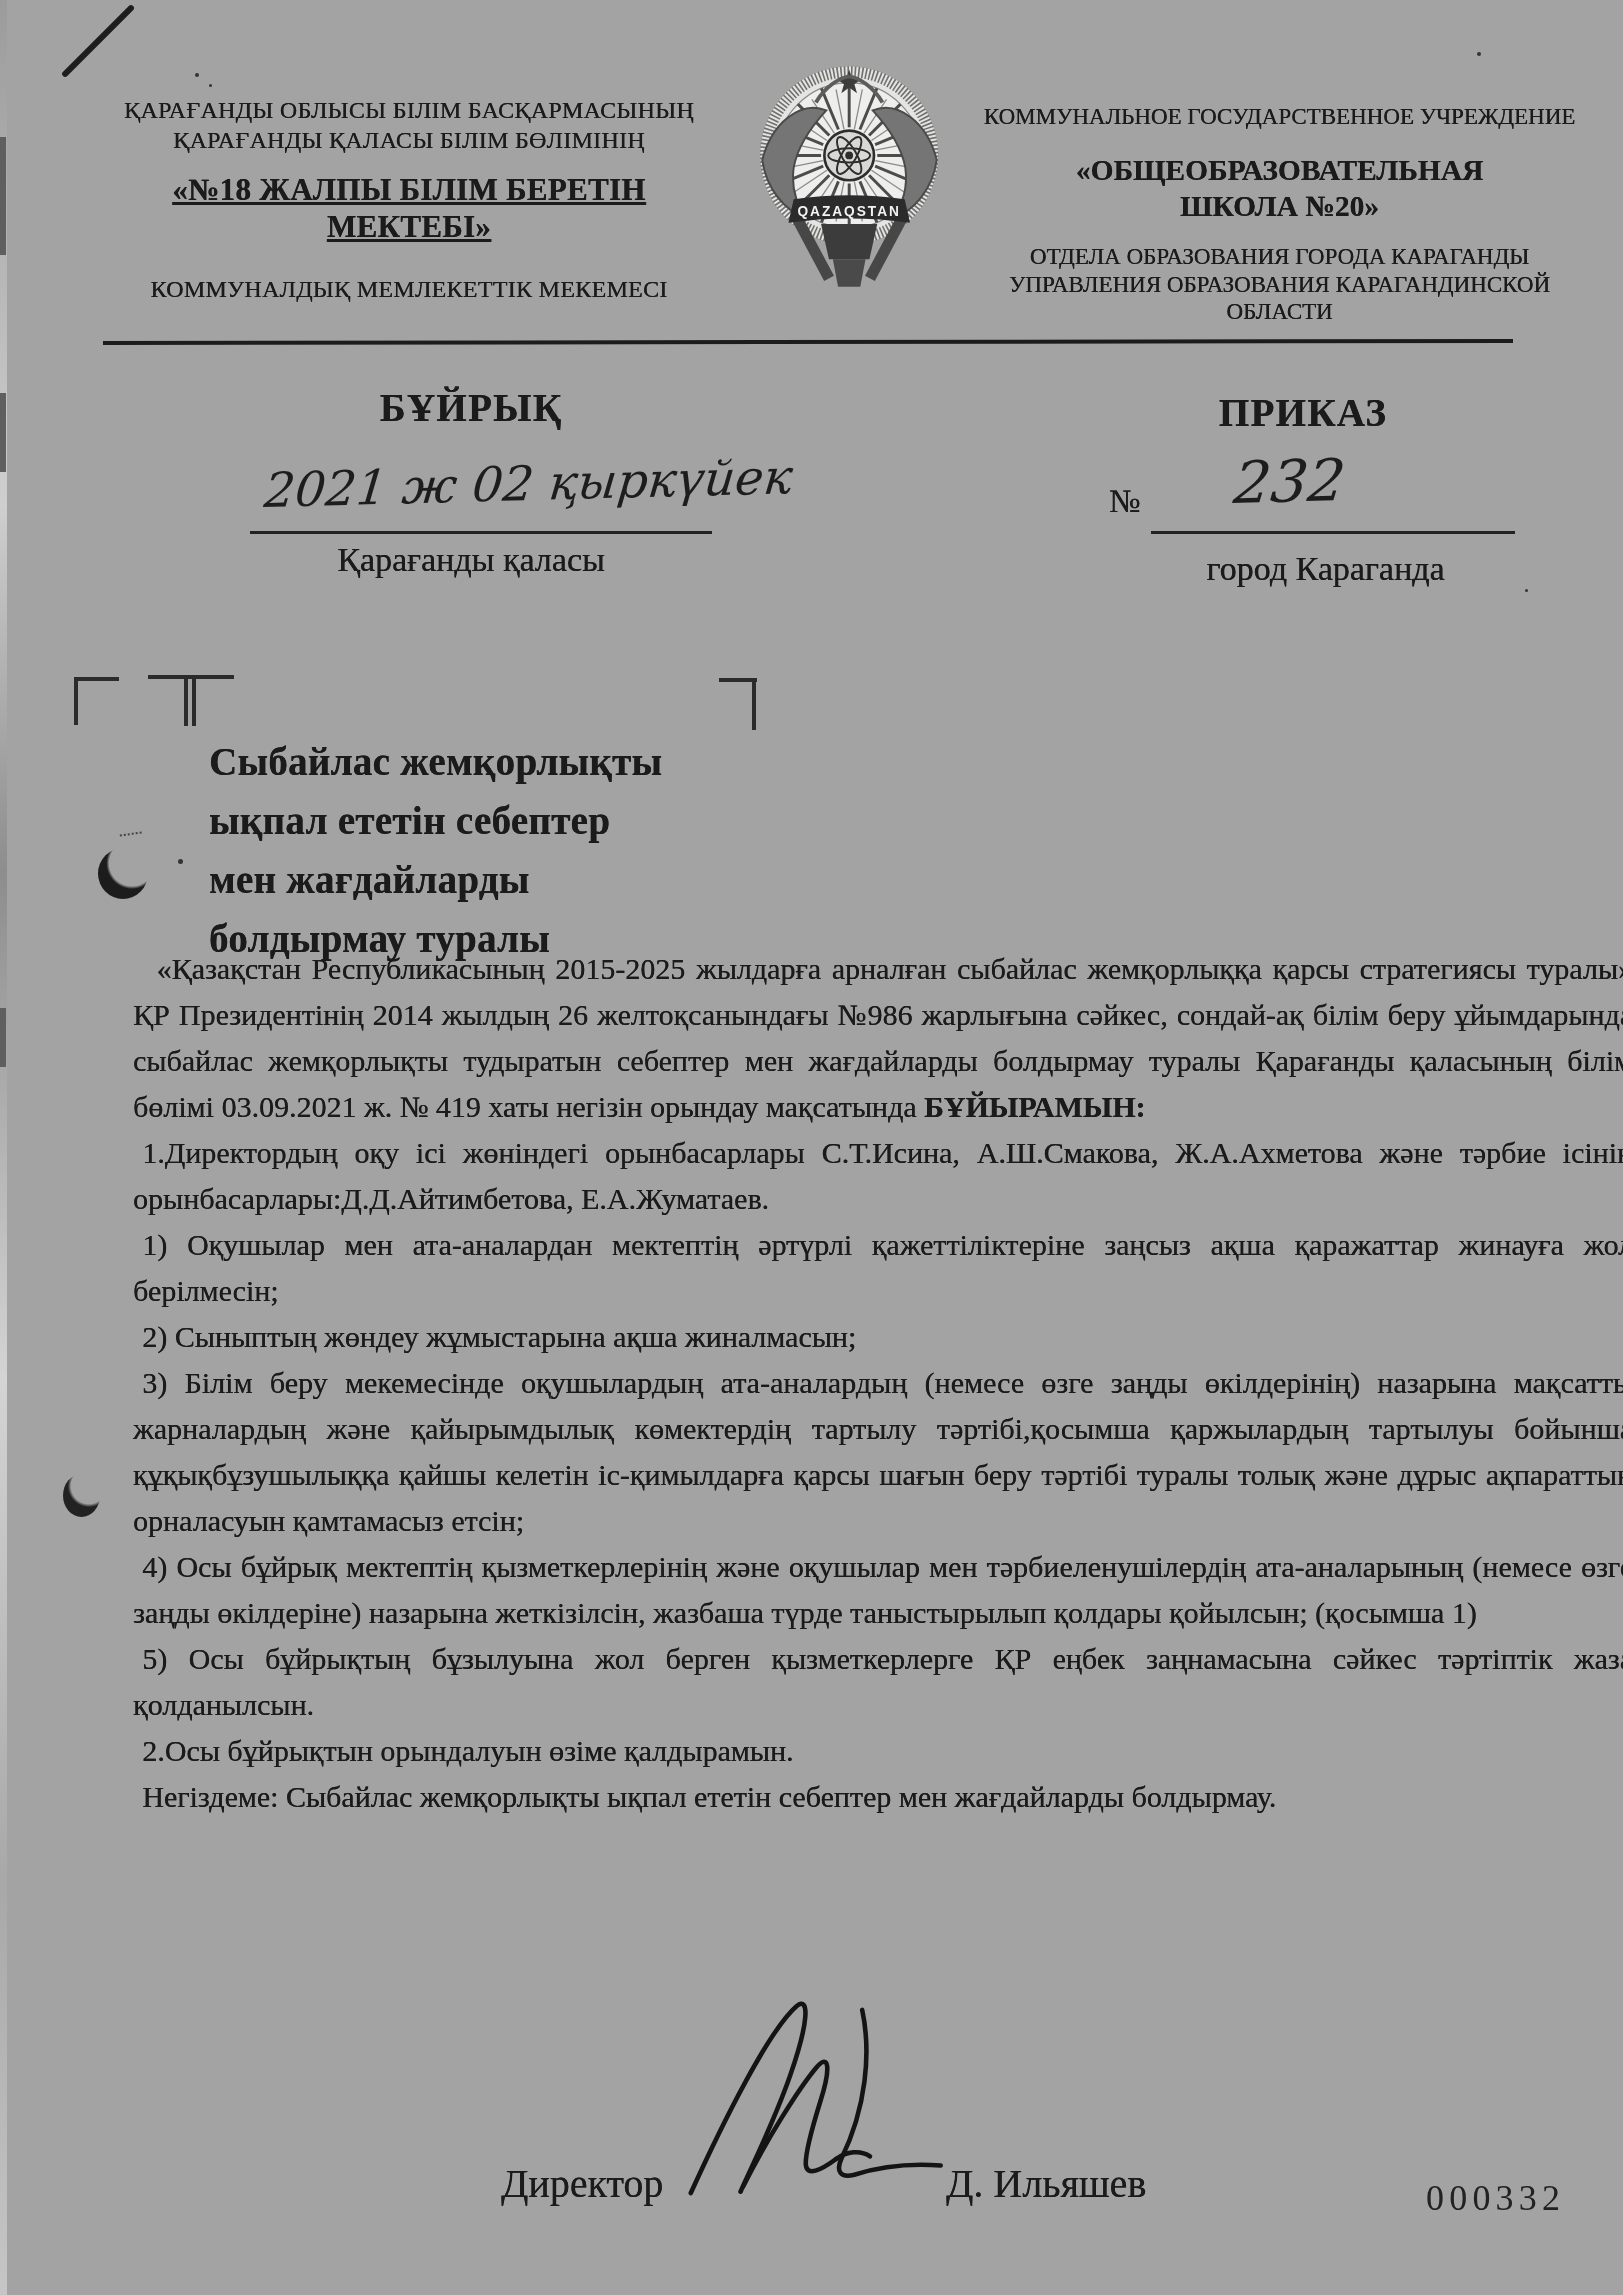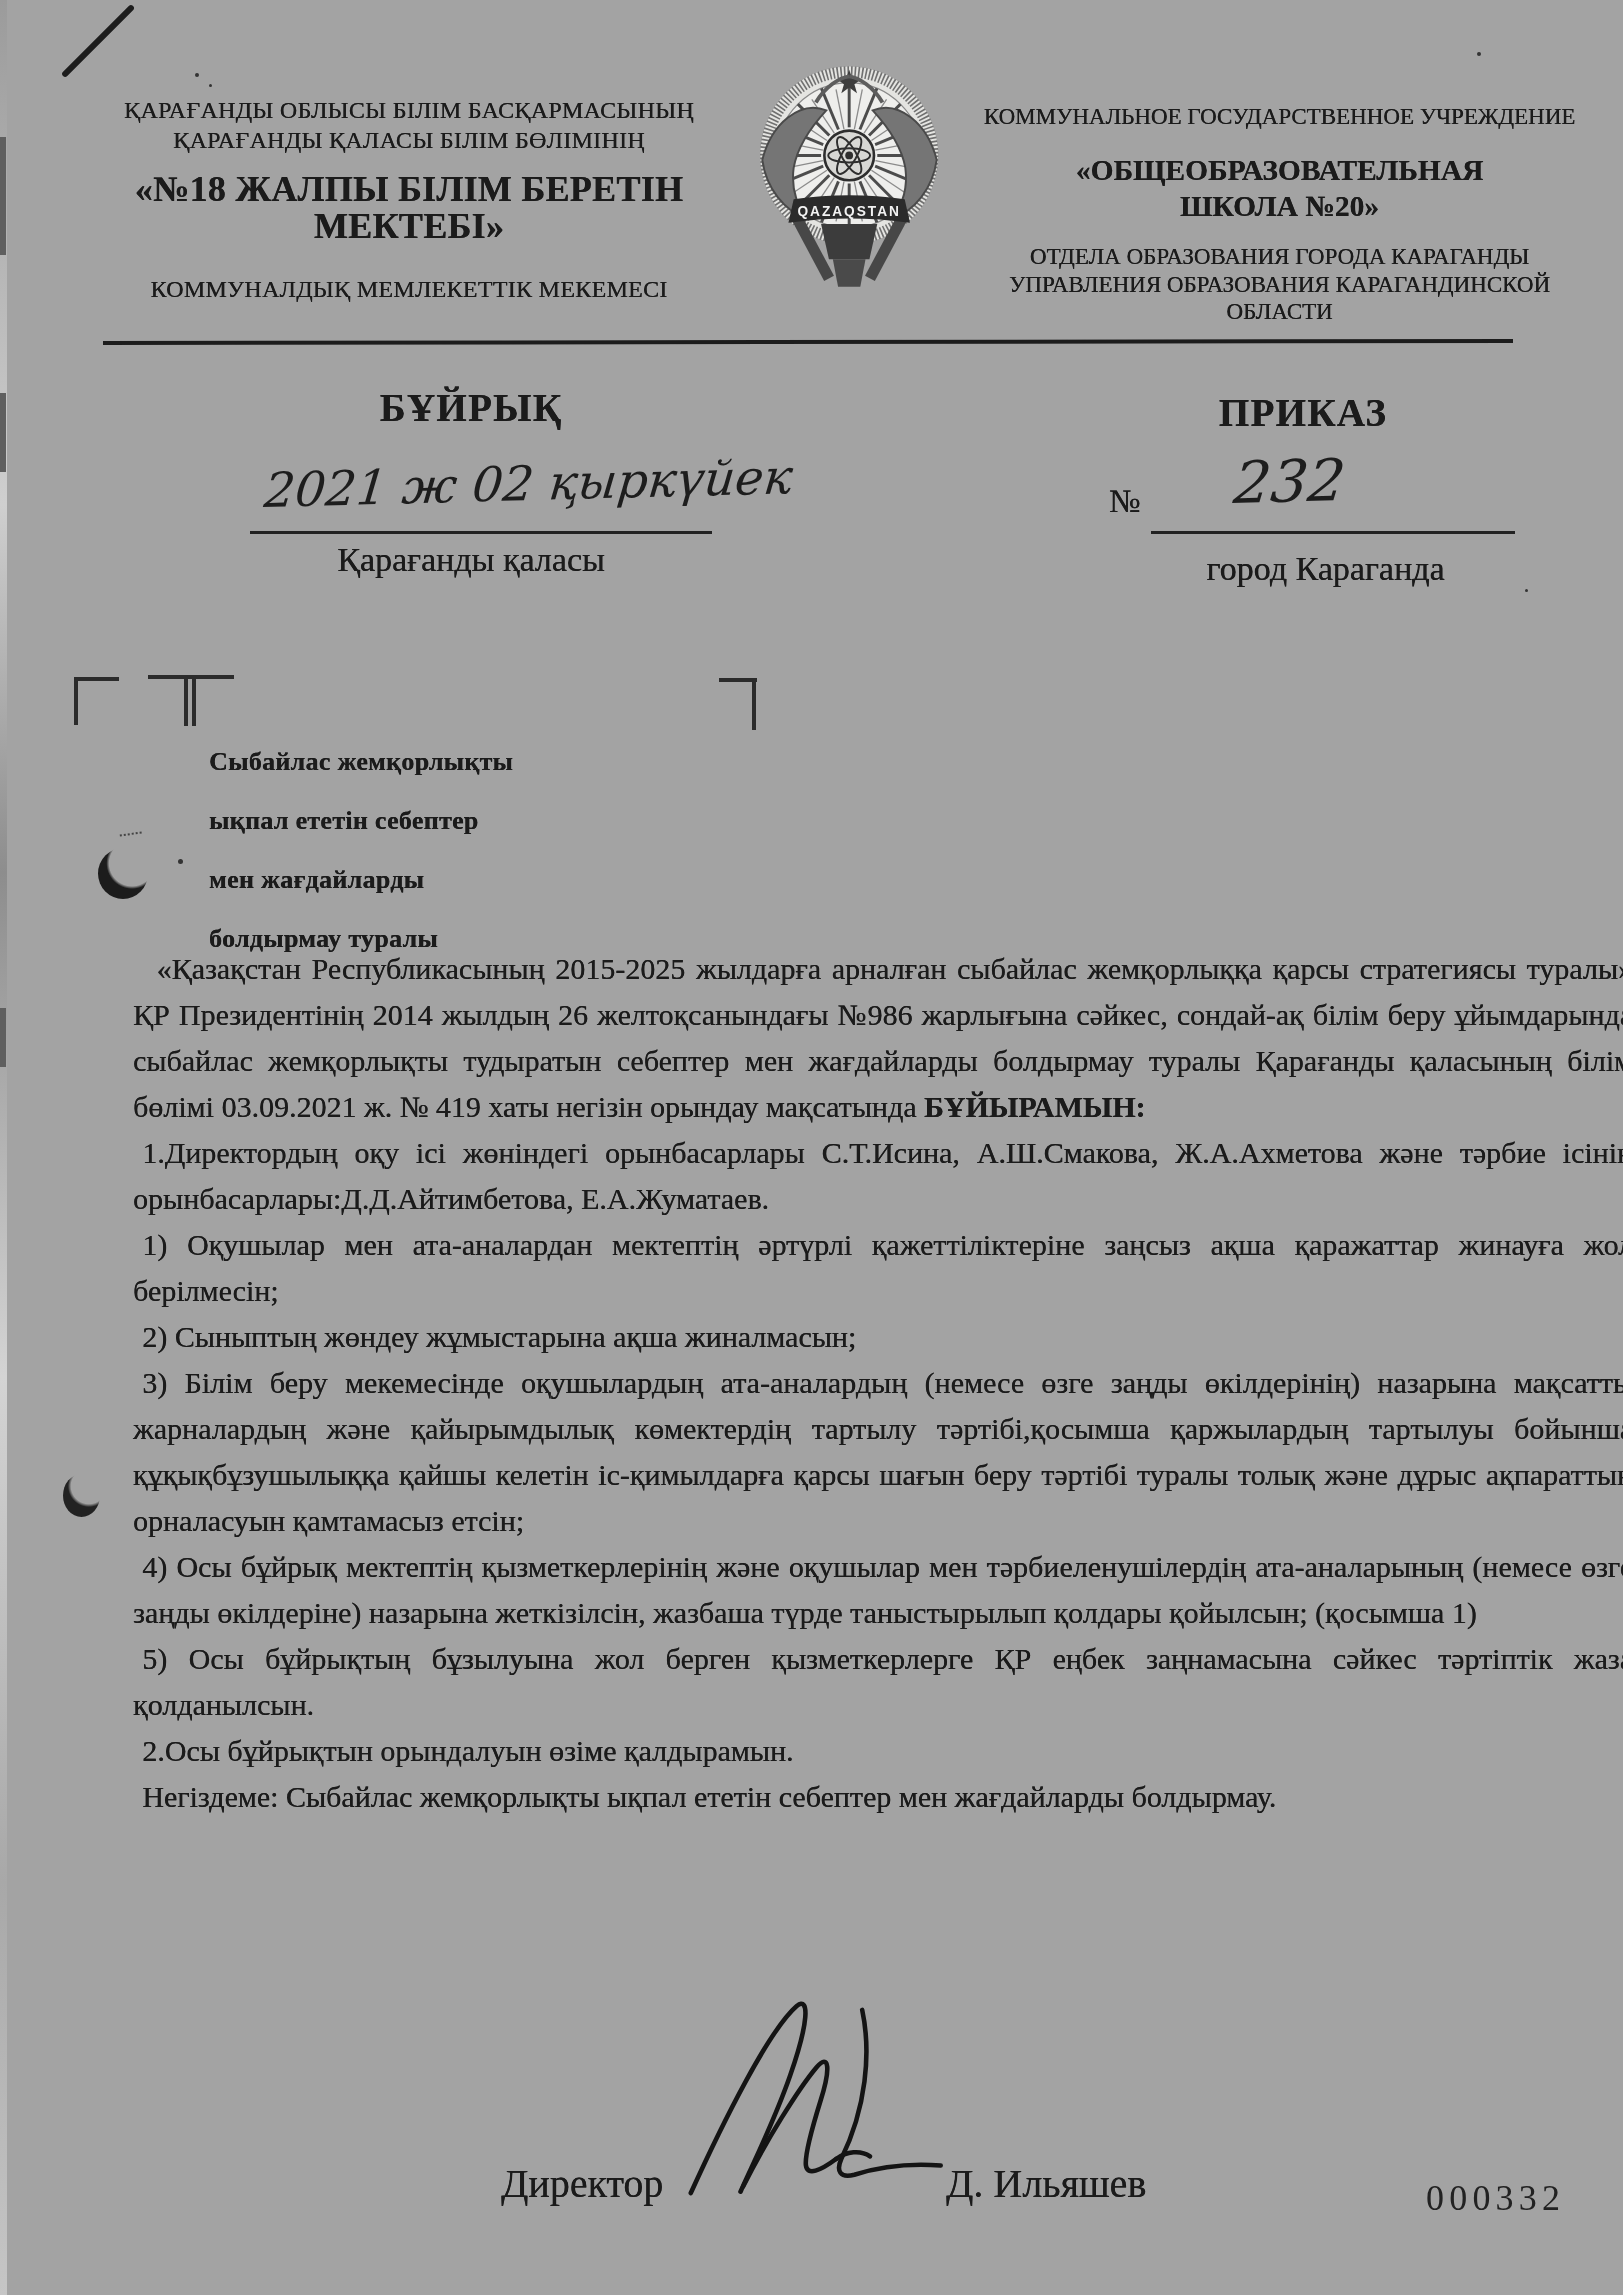--- a/index.html
+++ b/index.html
@@ -11,7 +11,7 @@
 
   
   .hl-small{font-size:24px;line-height:29.5px;letter-spacing:0.3px;}
-  .hl-name{font-size:36px;line-height:37px;font-weight:bold;letter-spacing:0.3px;}
+  .hl-name{font-size:31px;line-height:37px;font-weight:bold;letter-spacing:0.3px;text-decoration:underline;}
   .hr-small{font-size:23px;line-height:28px;}
   .hr-name{font-size:29.5px;line-height:36px;font-weight:bold;}
 

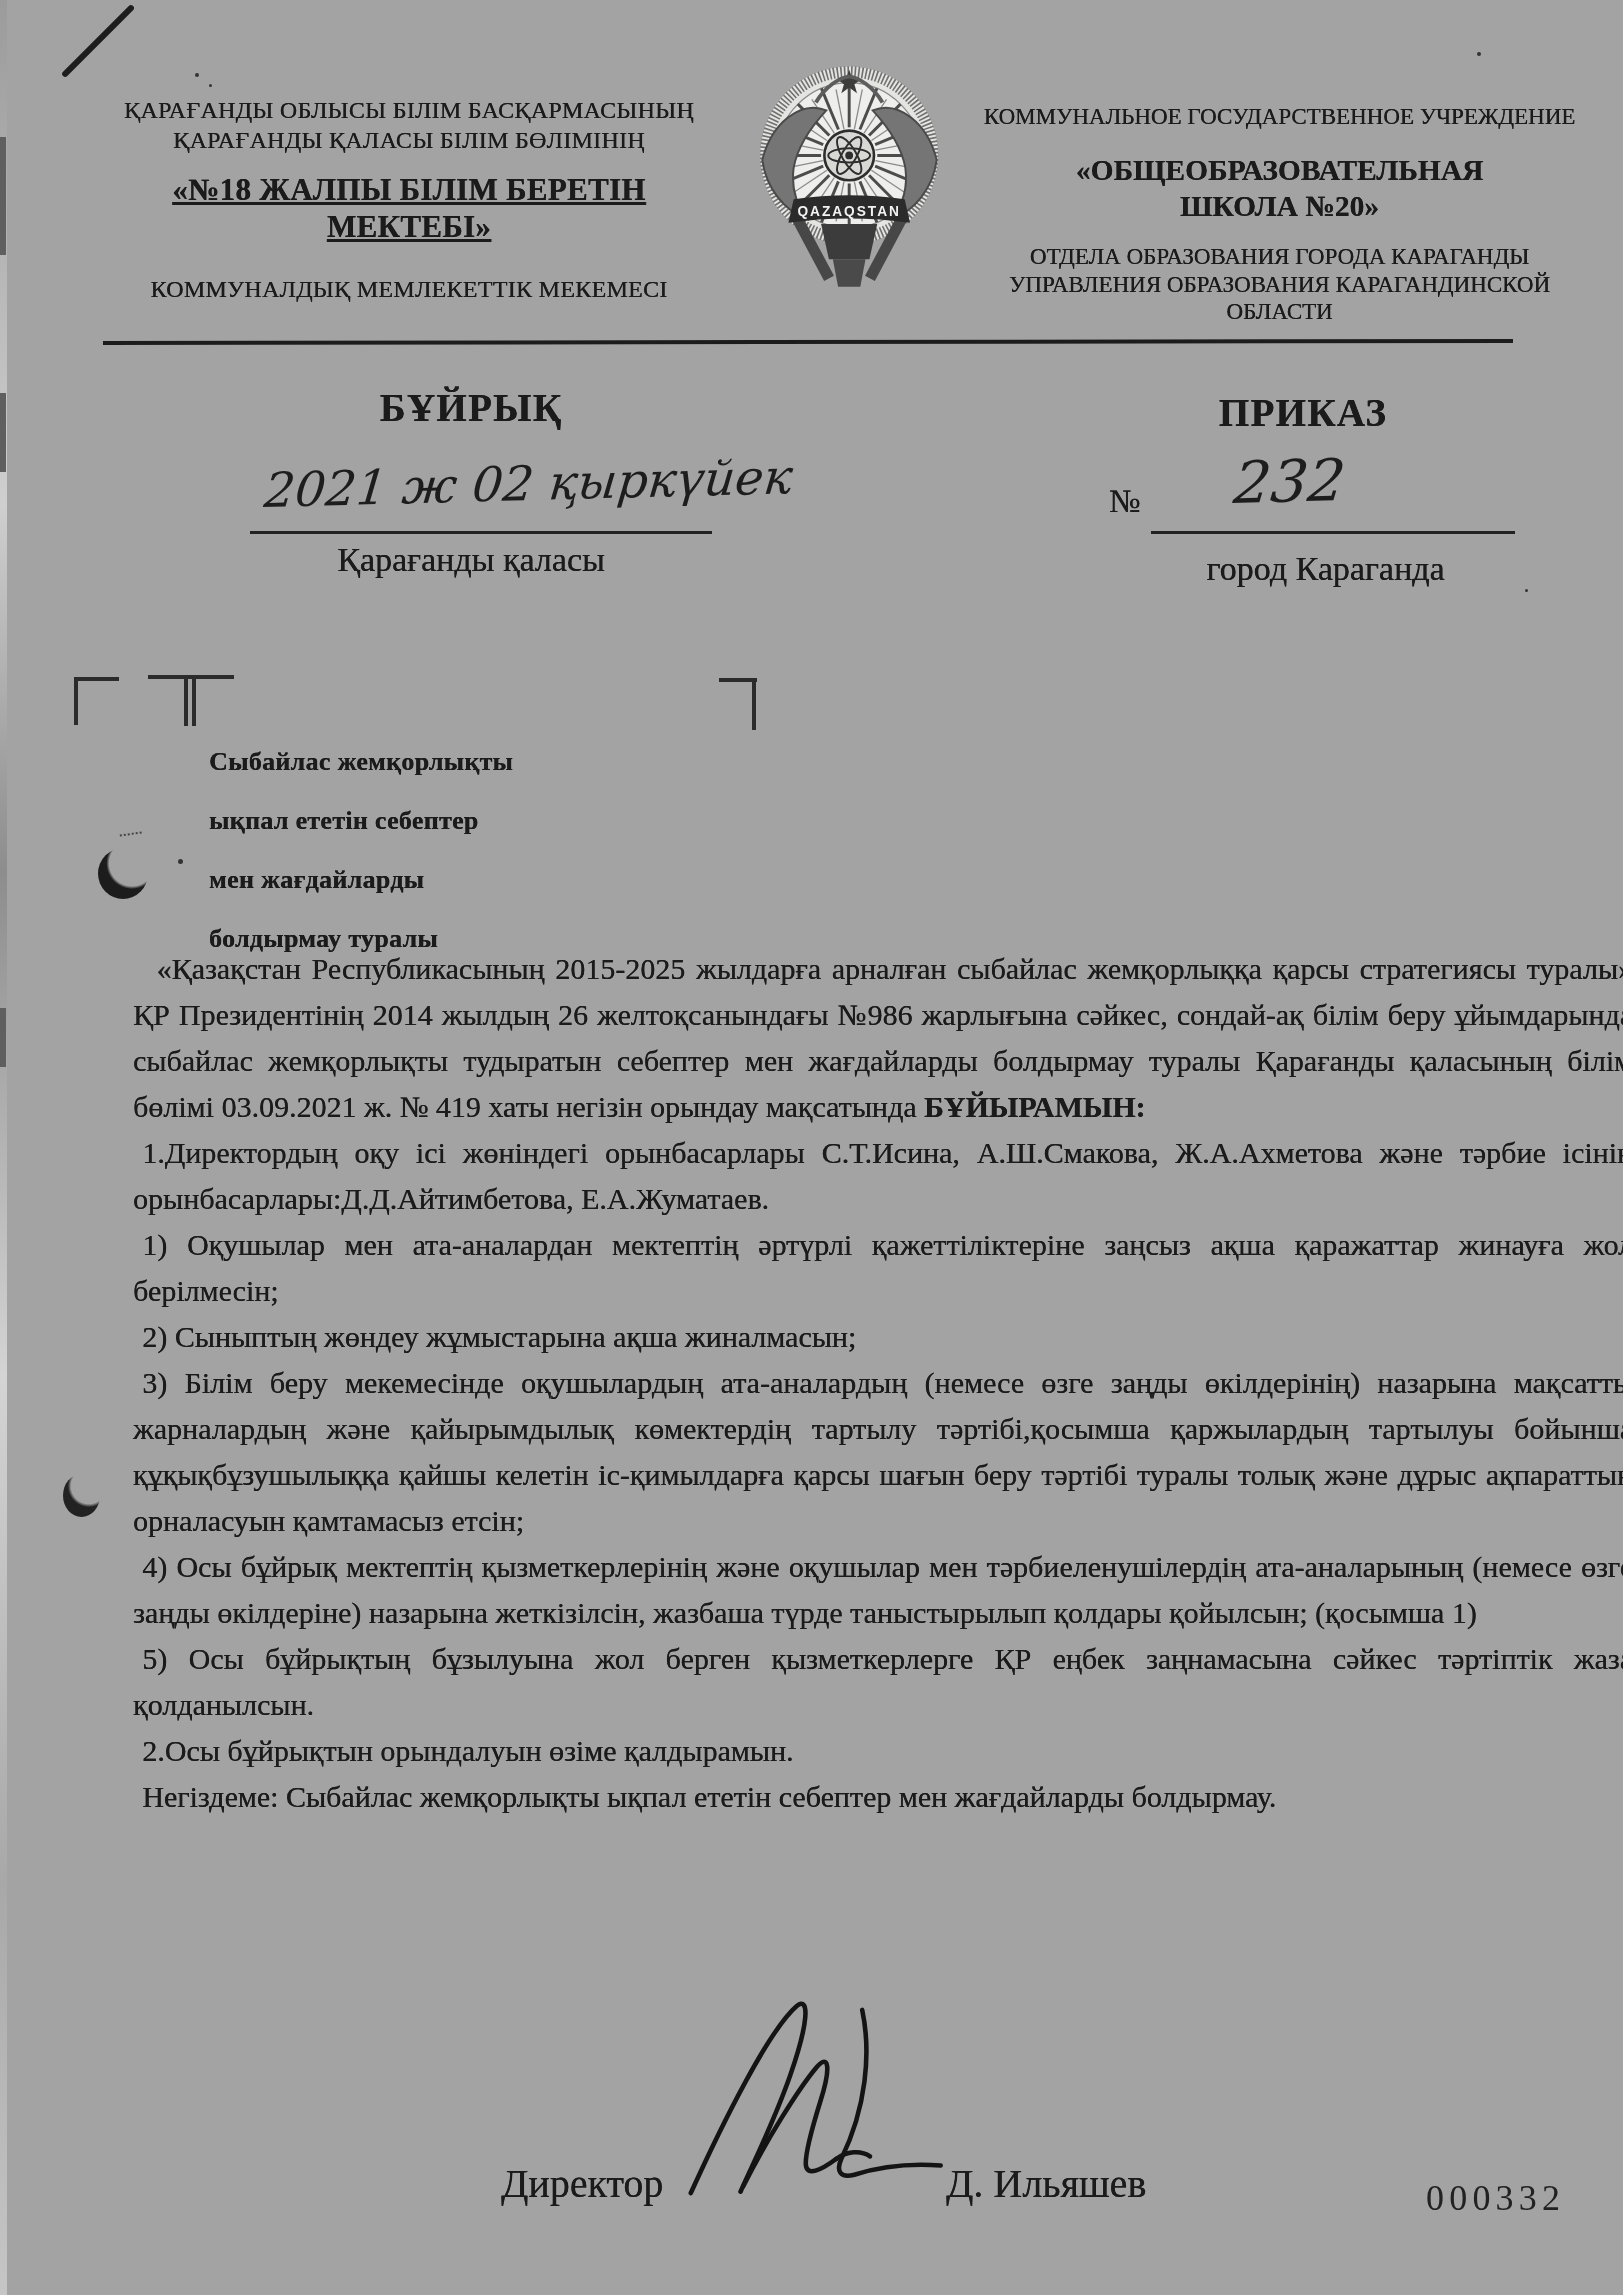--- a/index.html
+++ b/index.html
@@ -23,7 +23,7 @@
   .hand{font-family:"DejaVu Serif",serif;font-style:italic;color:#1d1d1d;
         transform:skewX(-7deg) rotate(-1.5deg);transform-origin:left bottom;}
 
-  .subject{font-size:26px;line-height:59px;font-weight:bold;letter-spacing:0.3px;}
+  .subject{font-size:39px;line-height:59px;font-weight:bold;letter-spacing:0.3px;}
 
   #body-text{left:85px;top:946px;width:1500px;font-size:30px;line-height:46px;
              text-align:justify;margin-left:48px;}

